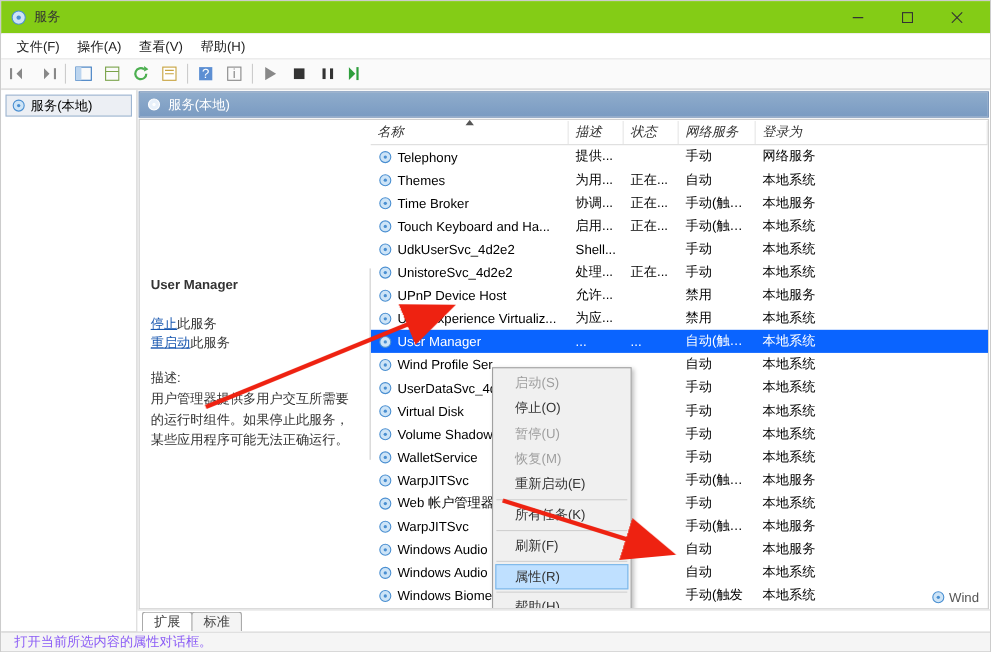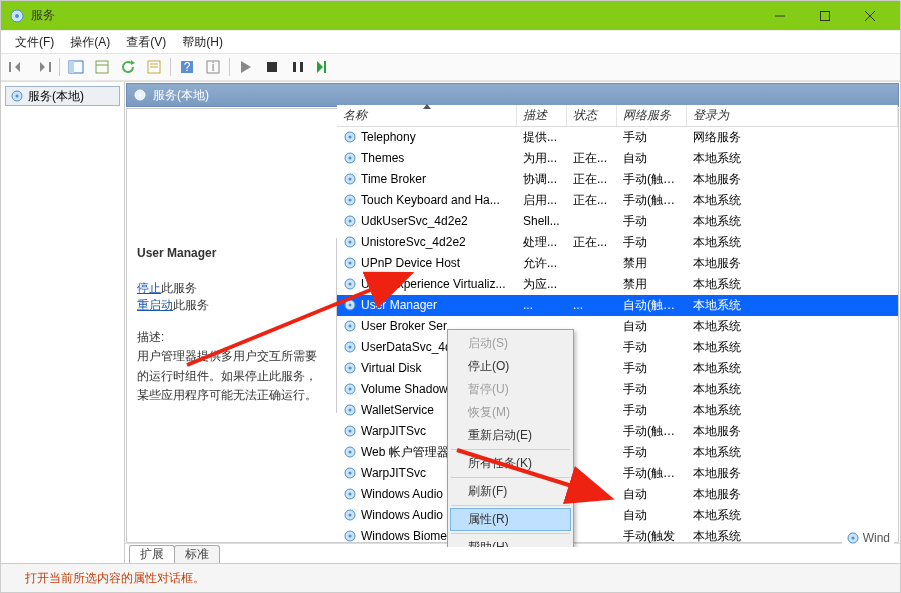--- a/index.html
+++ b/index.html
@@ -370,7 +370,7 @@
                   <circle cx="7" cy="7" r="5" fill="#cde4f7" stroke="#4a8fd1"></circle>
                   <circle cx="7" cy="7" r="1.5" fill="#4a8fd1"></circle>
                 </svg>
-                <span>User Broker Ser</span>
+                <span>Wind Profile Ser</span>
               </div>
               <div class="c desc"></div>
               <div class="c status"></div>

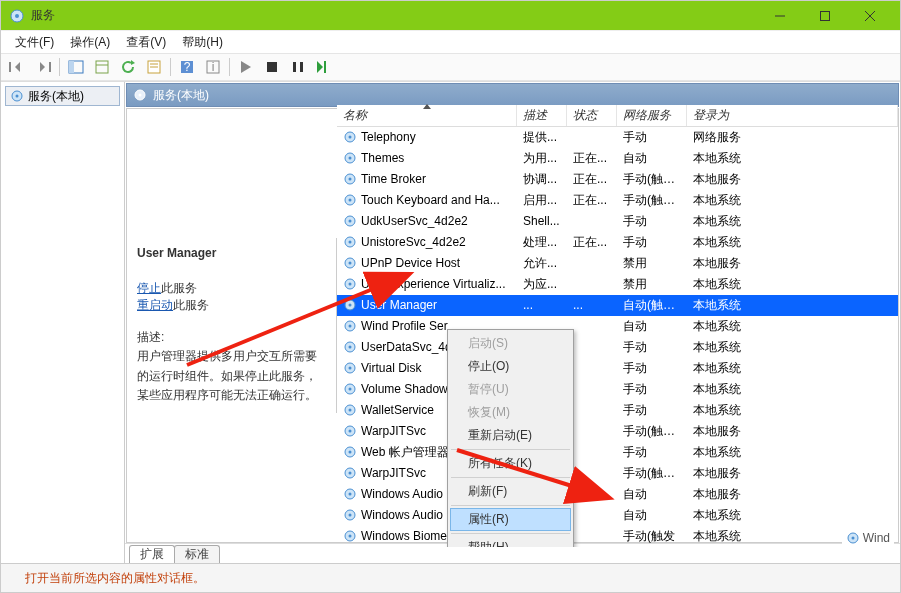--- a/index.html
+++ b/index.html
@@ -70,7 +70,7 @@
 .tab.active { background: #fff; }
 
 
-.statusbar { height: 29px; display: flex; align-items: center; padding: 0 24px; border-top: 1px solid #ccc; background: #f5f5f5; color: #c2410c; }
+.statusbar { height: 18px; display: flex; align-items: center; padding: 0 12px; border-top: 1px solid #ccc; background: #f5f5f5; color: #8b5cf6; }
 
 
 .arrow-svg { position: absolute; pointer-events: none; z-index: 50; }

